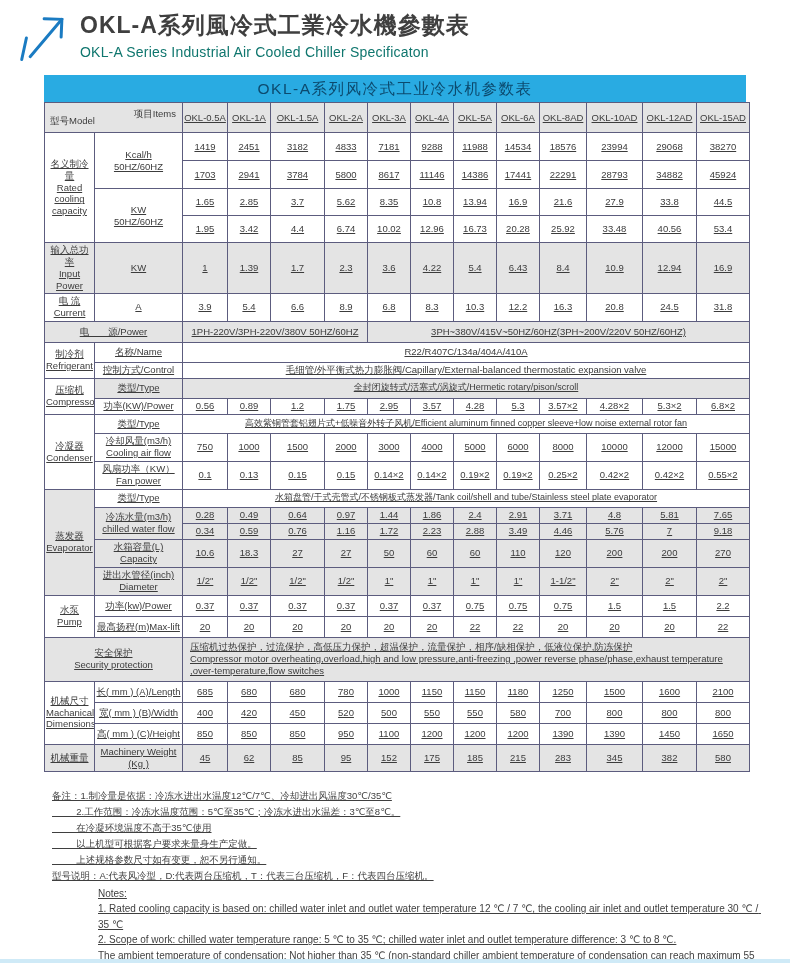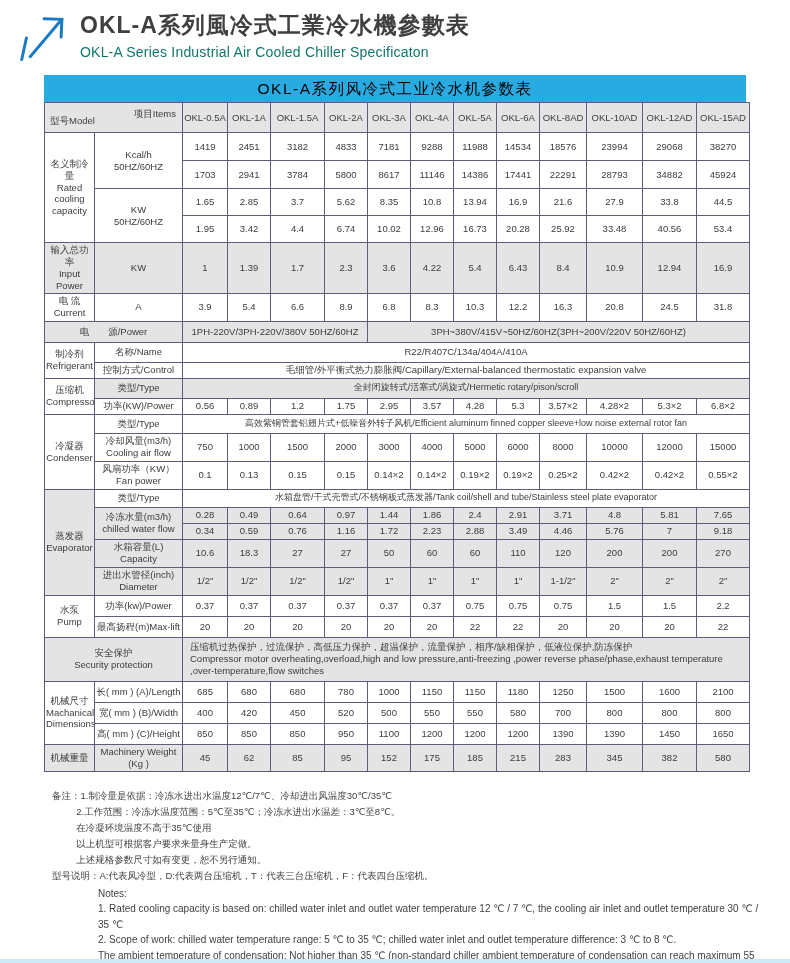--- a/index.html
+++ b/index.html
@@ -17,7 +17,7 @@
   
   .tablewrap{margin:9px 44px 0 44px;width:702px;}
   .caption{
-    background:#29abe2;color:#000000;text-align:center;
+    background:#29abe2;color:#0c4a6e;text-align:center;
     font-size:15.5px;letter-spacing:1.5px;height:27px;line-height:27px;font-weight:normal;
   }
   table{width:100%;border-collapse:collapse;table-layout:fixed;}

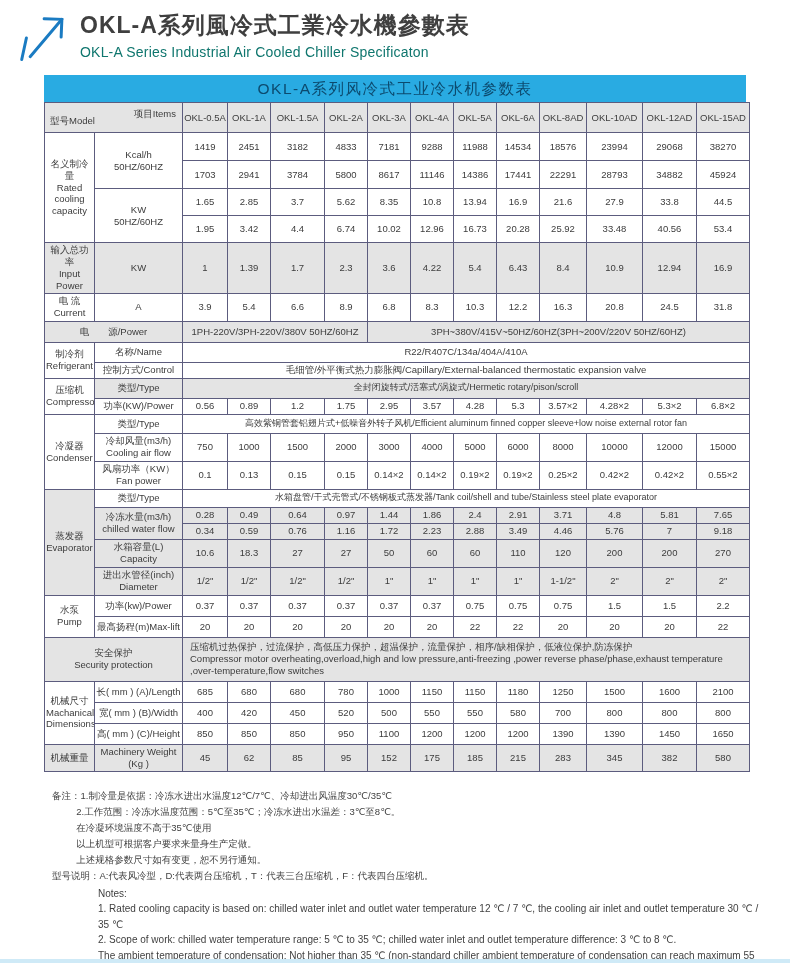--- a/index.html
+++ b/index.html
@@ -20,7 +20,7 @@
     background:#29abe2;color:#0c4a6e;text-align:center;
     font-size:15.5px;letter-spacing:1.5px;height:27px;line-height:27px;font-weight:normal;
   }
-  table{width:100%;border-collapse:collapse;table-layout:fixed;}
+  table{width:100%;border-collapse:collapse;table-layout:fixed;text-decoration:underline;}
   td{
     border:1px solid #5c5c7e;text-align:center;vertical-align:middle;
     font-size:9.5px;line-height:1.25;padding:1px 1px;color:#3c3c3c;background:#ffffff;

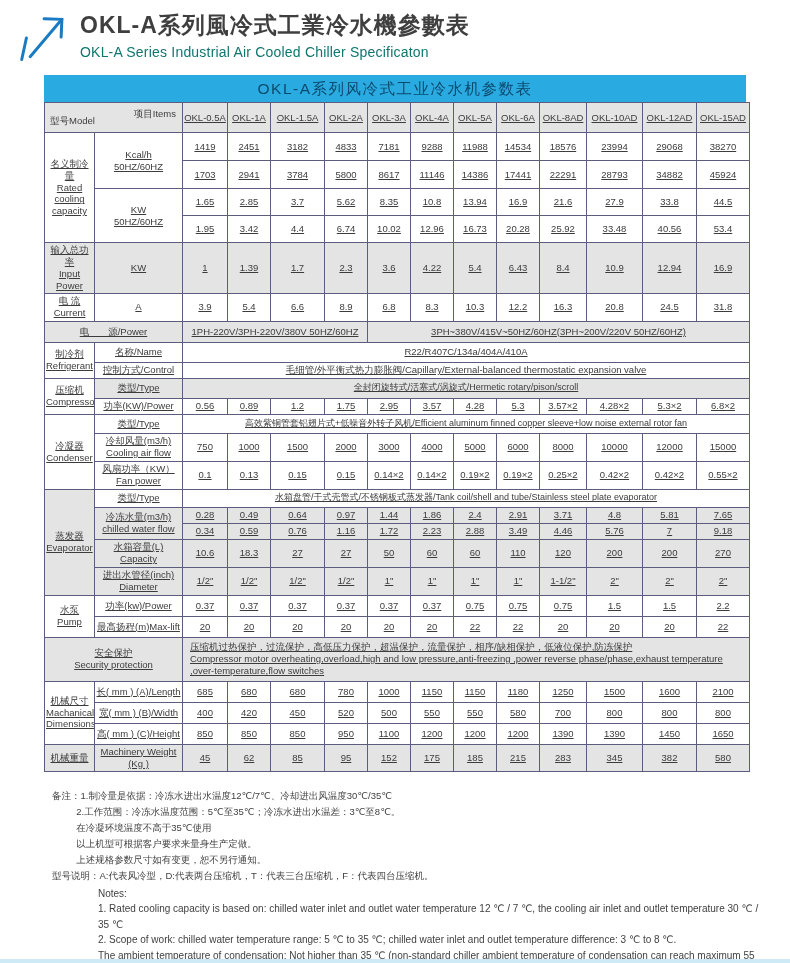--- a/index.html
+++ b/index.html
@@ -51,7 +51,7 @@
   col.m9{width:47px}col.m10{width:56px}col.m11{width:54px}col.m12{width:53px}
   
   .notes{margin:16px 30px 0 52px;white-space:pre-wrap;}
-  .notes div{font-size:9.5px;line-height:16px;color:#3f3f3f;}
+  .notes div{font-size:9.5px;line-height:16px;color:#3f3f3f;text-decoration:underline;}
   .notes.en div{font-size:10px;line-height:15.5px;margin-left:46px;}
   .notes.en{margin-top:2px;}
   .bottom-strip{position:absolute;left:0;bottom:0;width:100%;height:4px;background:#cfeaf7;}

